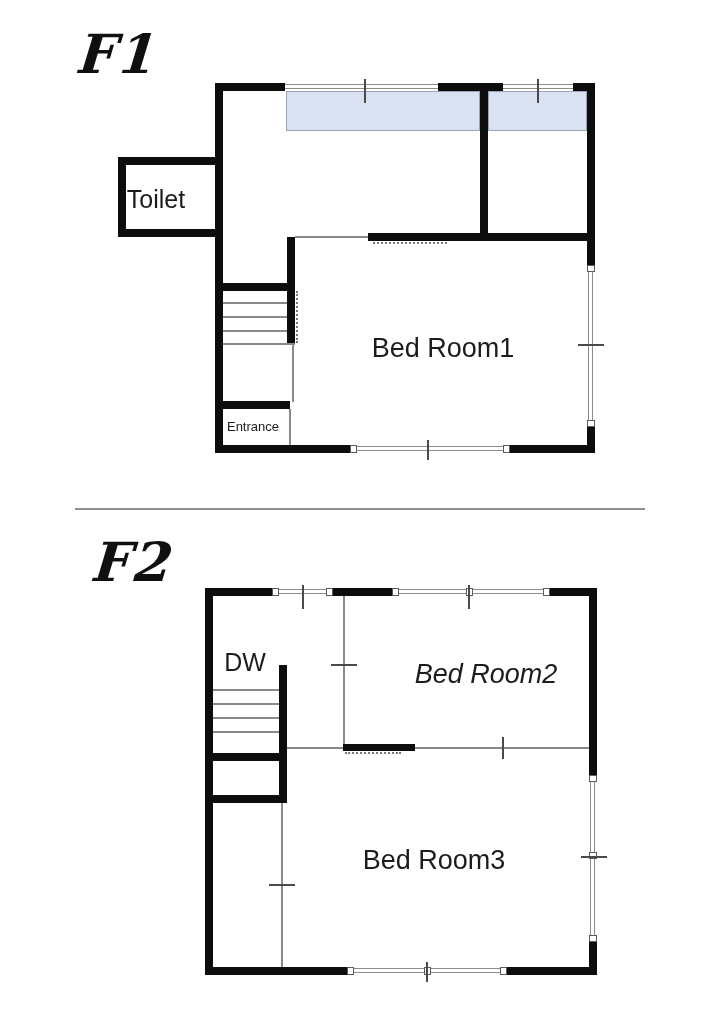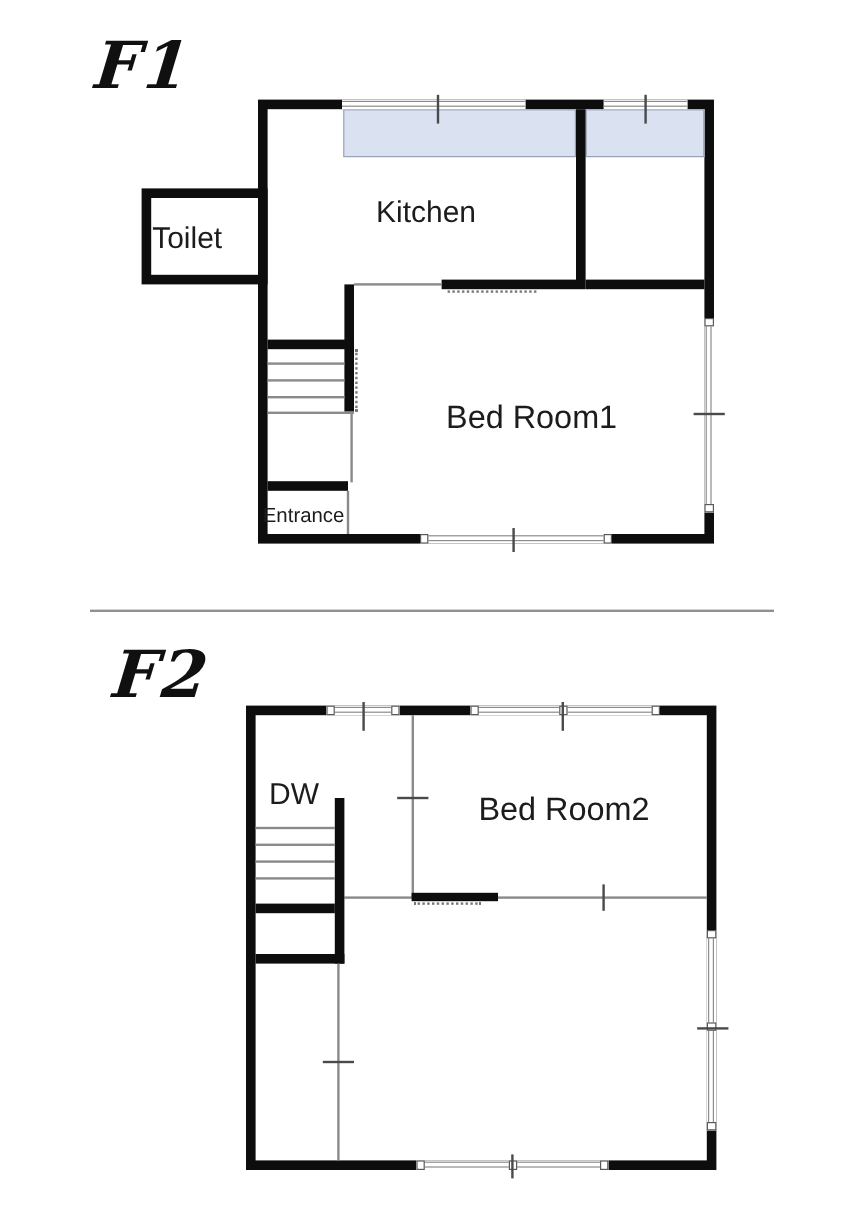--- a/index.html
+++ b/index.html
@@ -84,7 +84,6 @@
   <div class="tickV" style="left:427px;top:440px;height:20px;"></div>
 
   <div class="room-label fs25" style="left:110px;top:184px;width:92px;">Toilet</div>
-  <div class="room-label fs25" style="left:275px;top:162px;width:160px;">Kitchen</div>
   <div class="room-label fs27" style="left:343px;top:332px;width:200px;">Bed Room1</div>
   <div class="room-label fs13" style="left:214px;top:419px;width:78px;">Entrance</div>
 

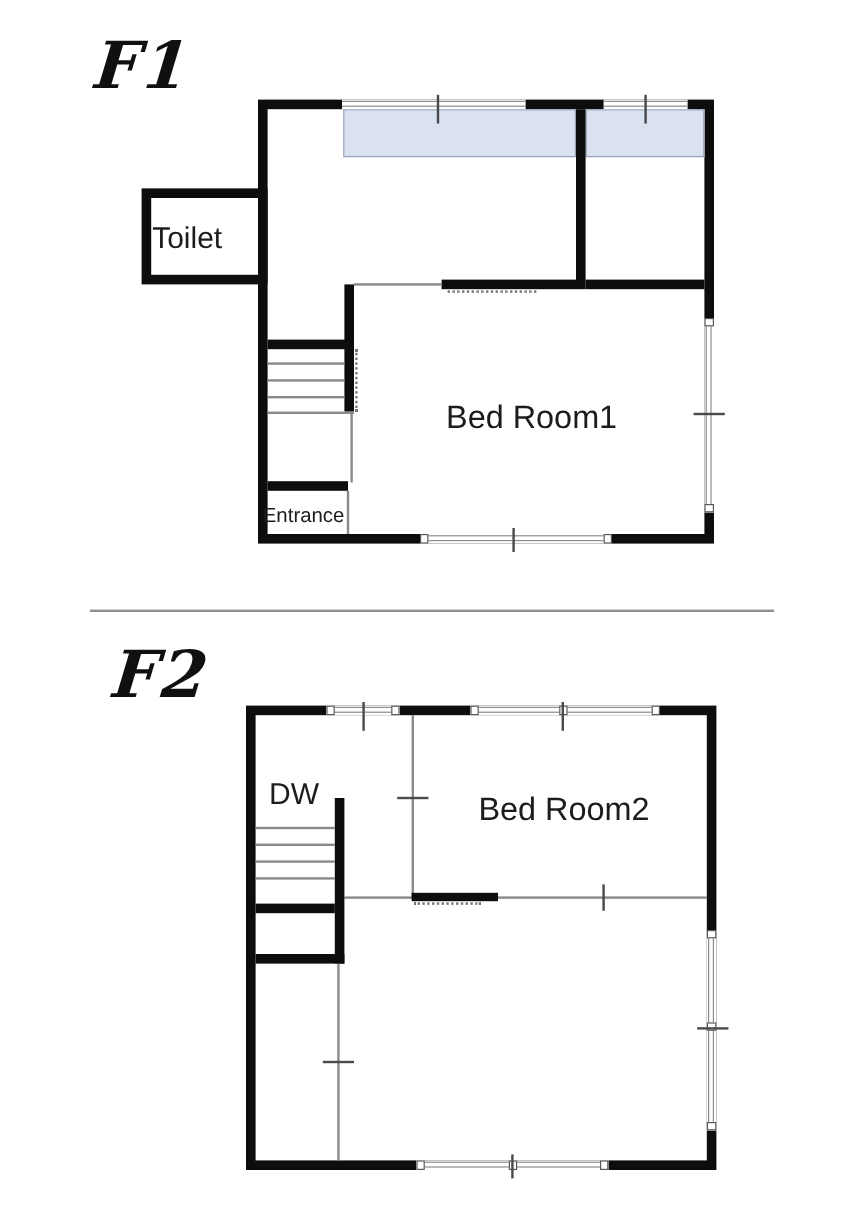--- a/index.html
+++ b/index.html
@@ -25,7 +25,7 @@
   .fs25{font-size:25px;}
   .fs27{font-size:27px;}
   .fs23{font-size:23px;}
-  .fs13{font-size:17px;}
+  .fs13{font-size:13px;}
 </style>
 </head>
 <body>

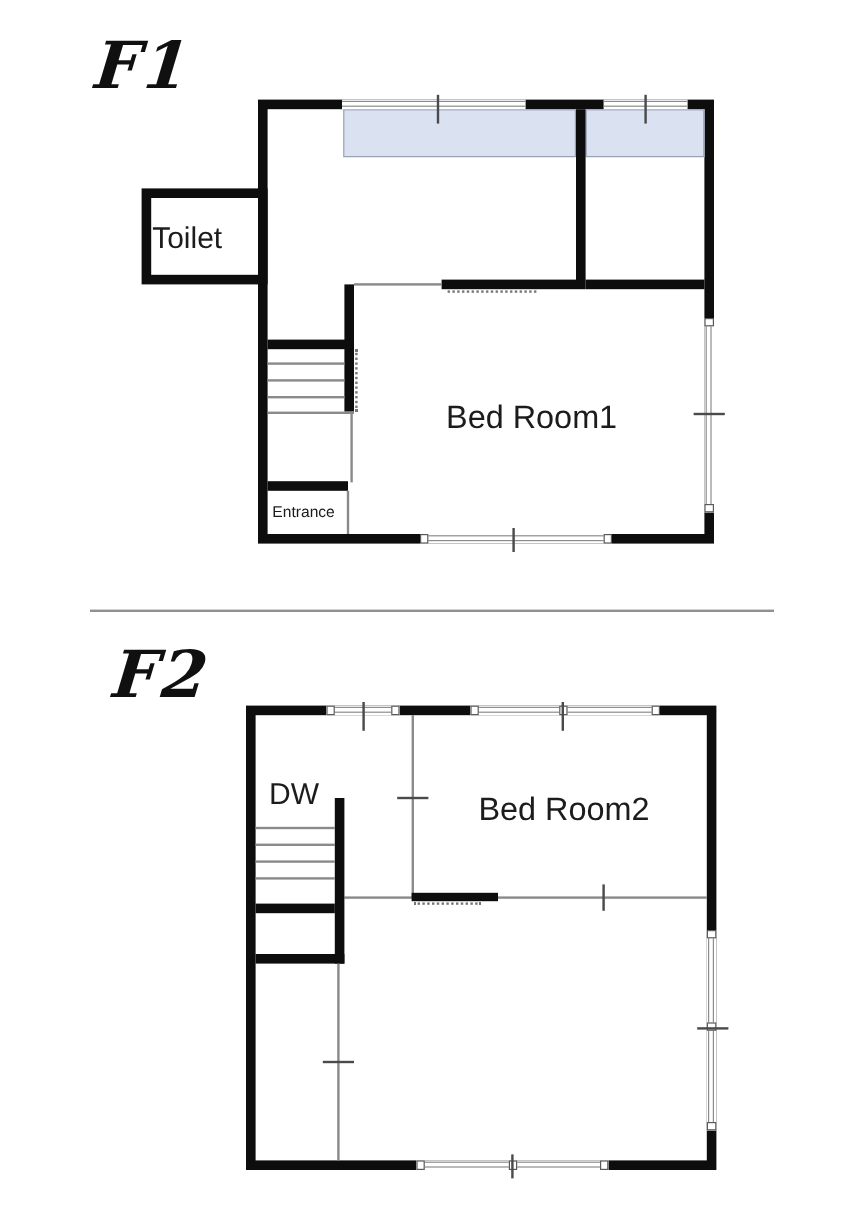--- a/index.html
+++ b/index.html
@@ -144,7 +144,7 @@
   <div class="tickV" style="left:426px;top:962px;height:20px;"></div>
 
   <div class="room-label fs25" style="left:213px;top:647px;width:64px;">DW</div>
-  <div class="room-label fs27" style="left:370px;top:658px;width:200px;">Bed Room2</div>
+  <div class="room-label fs27" style="left:386px;top:658px;width:200px;font-style:italic;">Bed Room2</div>
 
 </div>
 

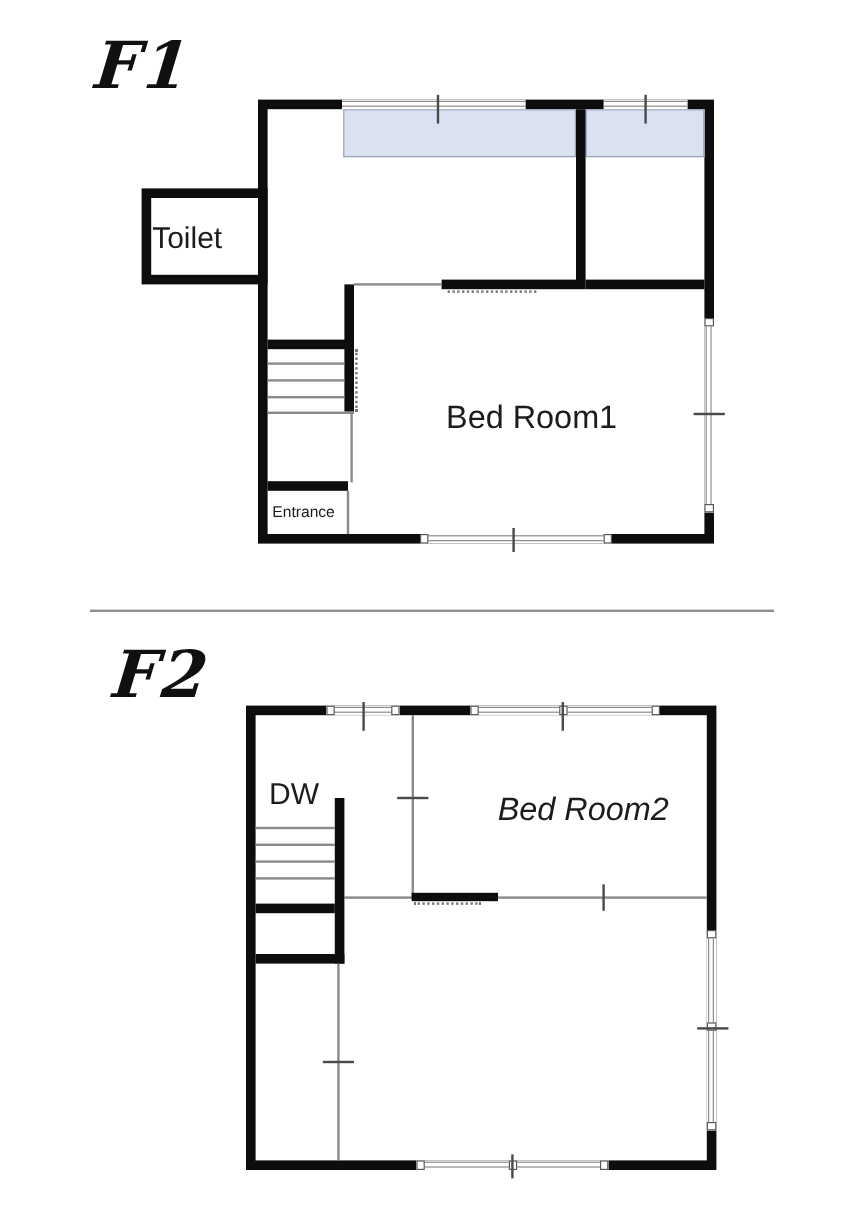--- a/index.html
+++ b/index.html
@@ -145,6 +145,7 @@
 
   <div class="room-label fs25" style="left:213px;top:647px;width:64px;">DW</div>
   <div class="room-label fs27" style="left:386px;top:658px;width:200px;font-style:italic;">Bed Room2</div>
+  <div class="room-label fs27" style="left:334px;top:844px;width:200px;">Bed Room3</div>
 
 </div>
 

